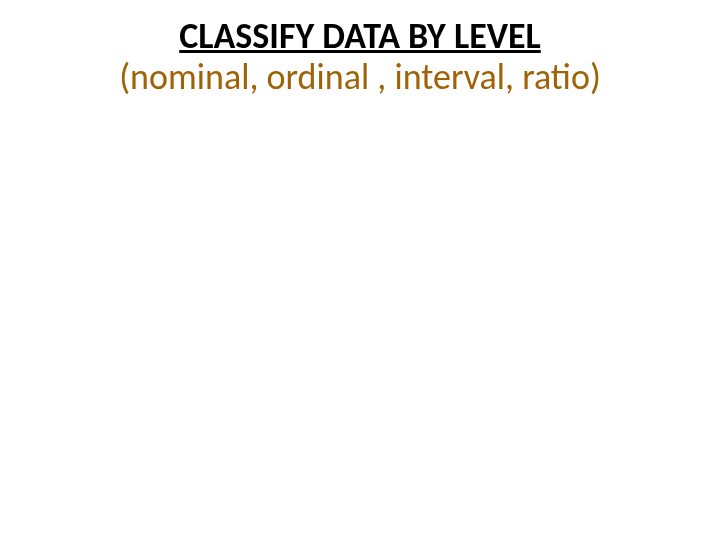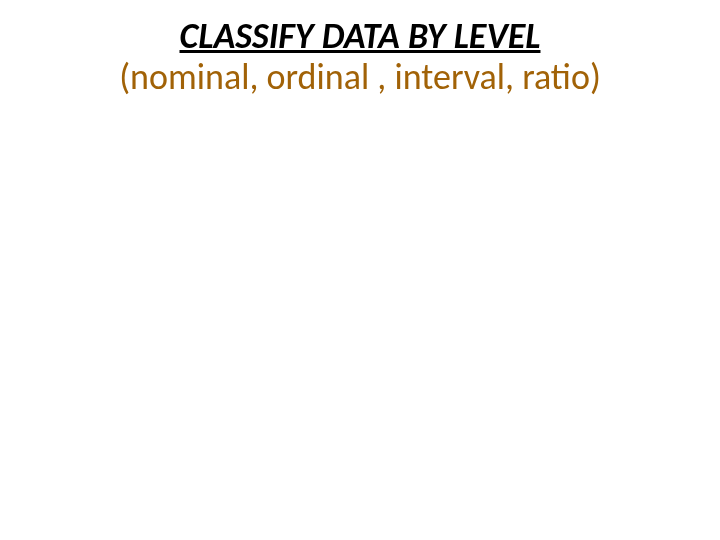--- a/index.html
+++ b/index.html
@@ -28,7 +28,6 @@
       font-weight: bold;
       text-decoration: underline;
       color: #000000;
-      font-style: italic;
     }
     .subtitle-line {
       font-size: 36px;

